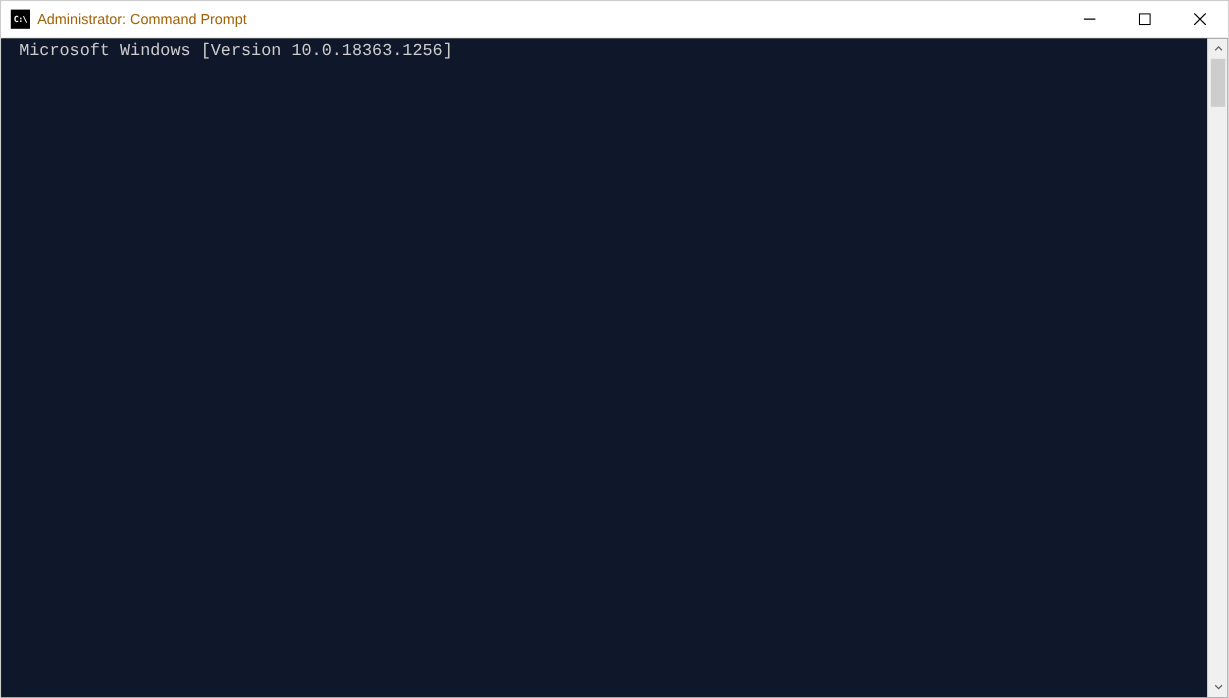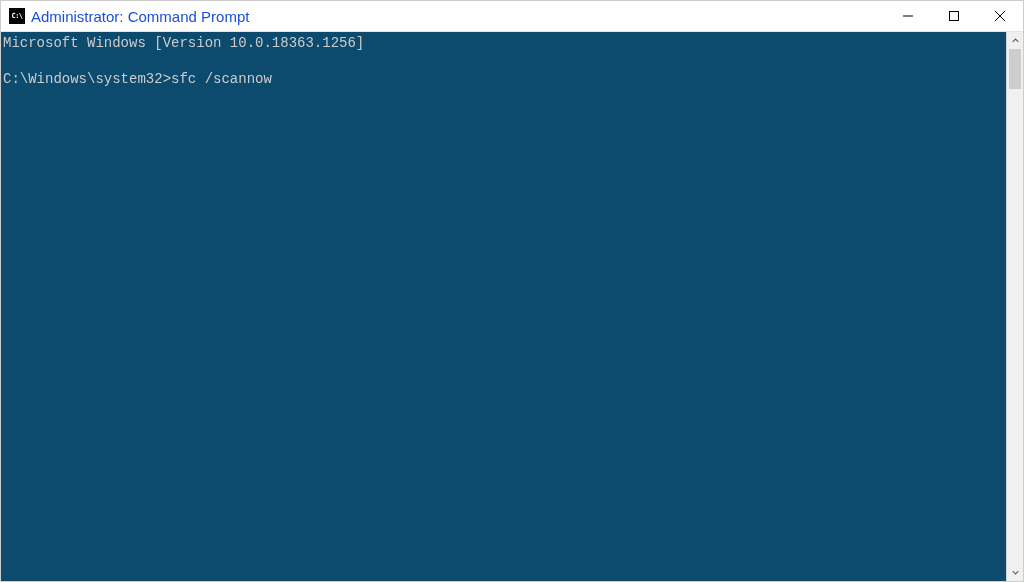--- a/index.html
+++ b/index.html
@@ -48,8 +48,8 @@
       letter-spacing: -0.5px;
     }
     .titlebar-title {
-      font-size: 15px;
-      color: #1d4ed8;
+      font-size: 12px;
+      color: #a16207;
       flex: 1;
     }
     .window-controls {

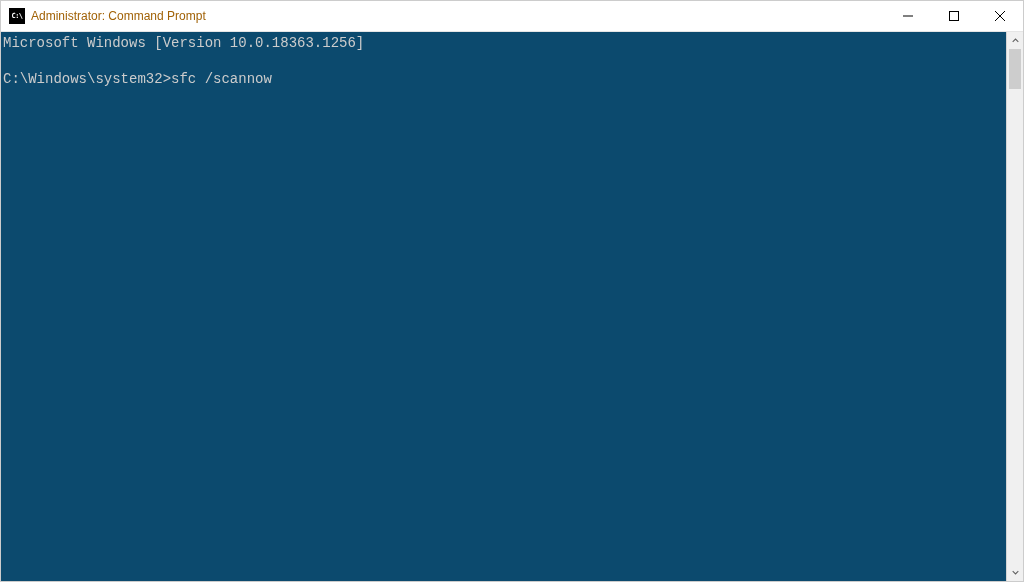--- a/index.html
+++ b/index.html
@@ -76,12 +76,12 @@
     }
     .terminal {
       flex: 1;
-      background: #0c4a6e;
+      background: #0f172a;
       color: #cccccc;
       font-family: Consolas, "Courier New", monospace;
       font-size: 14px;
       line-height: 18px;
-      padding: 2px 0 0 2px;
+      padding: 2px 0 0 15px;
       white-space: pre;
       overflow: hidden;
     }

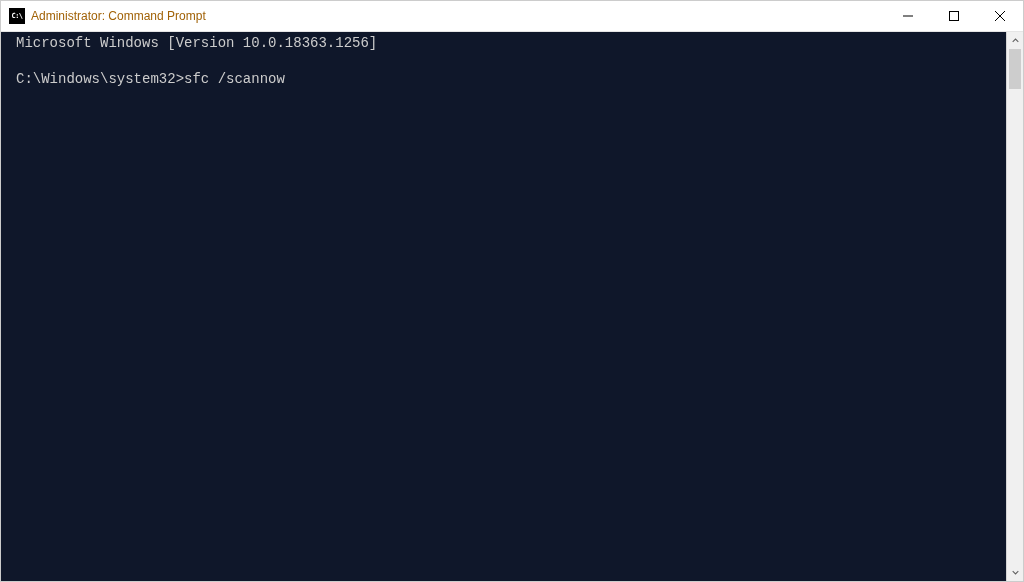--- a/index.html
+++ b/index.html
@@ -159,7 +159,7 @@
     </div>
   </div>
   <div class="terminal-container">
-    <div class="terminal"><span class="terminal-line">Microsoft Windows [Version 10.0.18363.1256]</span><span class="terminal-line"> </span><span class="prompt-line"><span class="prompt">C:\Windows\system32&gt;</span><span class="command">sfc /scannow</span></span></div>
+    <div class="terminal"><span class="terminal-line">Microsoft Windows [Version 10.0.18363.1256]</span><span class="terminal-line"> </span></div>
     <div class="scrollbar">
       <div class="scrollbar-arrow">
         <svg viewBox="0 0 10 10">

